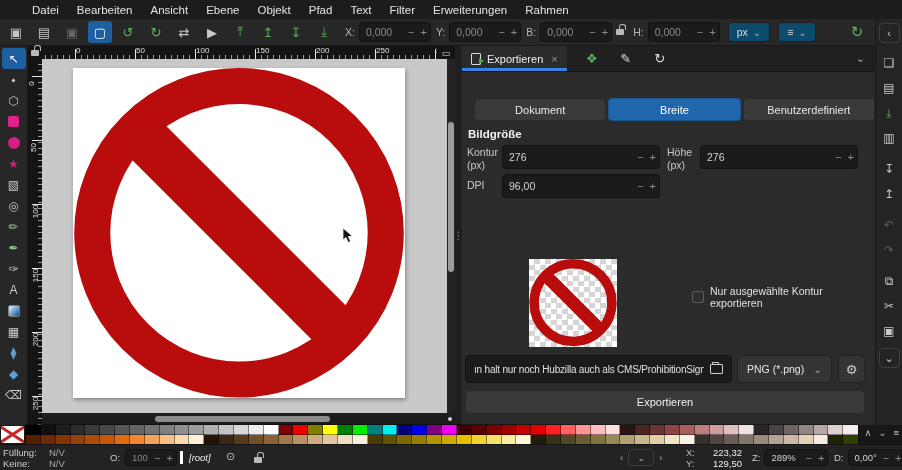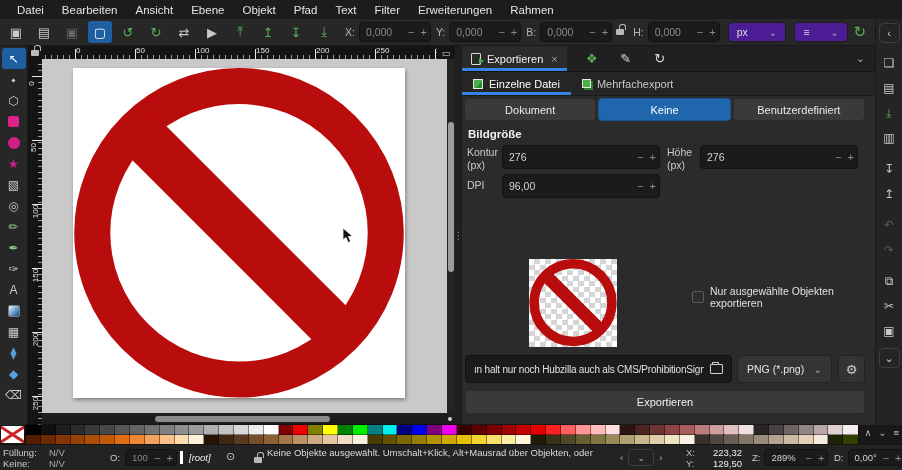--- a/index.html
+++ b/index.html
@@ -7,7 +7,7 @@
   #app{position:relative;width:902px;height:470px;background:#242424;overflow:hidden;color:#ddd}
 
   
-  #menubar{position:absolute;left:0;top:0;right:0;height:19px;background:#1c1c1c;display:flex;align-items:center;padding-left:8px;font-size:11.5px;color:#e4e4e4}
+  #menubar{position:absolute;left:0;top:0;right:0;height:19px;background:#1c1c1c;display:flex;align-items:center;padding-left:23px;font-size:11.5px;color:#e4e4e4}
   .menu-item{padding:2px 9px;border-radius:3px}
 
   

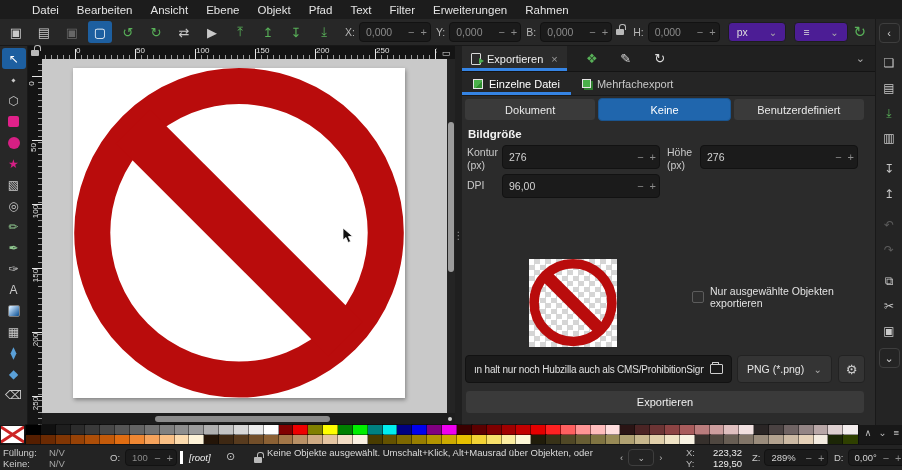--- a/index.html
+++ b/index.html
@@ -22,7 +22,7 @@
   .spin .dimval{color:#8a8a8a}
   .spin .sm{color:#8c8c8c;padding:0 3px;font-size:11px;flex:none}
   .tb-field .spin{width:72px;margin-left:4px}
-  .tb-select{display:flex;align-items:center;gap:21px;background:#4c1d95;border:1px solid #1d1d1d;border-radius:4px;height:20px;padding:0 8px;font-size:10.5px;margin-left:8px;color:#ddd;flex:none}
+  .tb-select{display:flex;align-items:center;gap:5px;background:#0c4a6e;border:1px solid #1d1d1d;border-radius:4px;height:20px;padding:0 8px;font-size:10.5px;margin-left:8px;color:#ddd;flex:none}
   .lockico{width:8px;height:6px;background:#b9b9b9;border-radius:1px;position:relative;margin:0 4px;flex:none}
   .lockico::before{content:"";position:absolute;top:-5px;left:3px;width:5px;height:5px;border:1.5px solid #b9b9b9;border-bottom:none;border-radius:3px 3px 0 0}
 

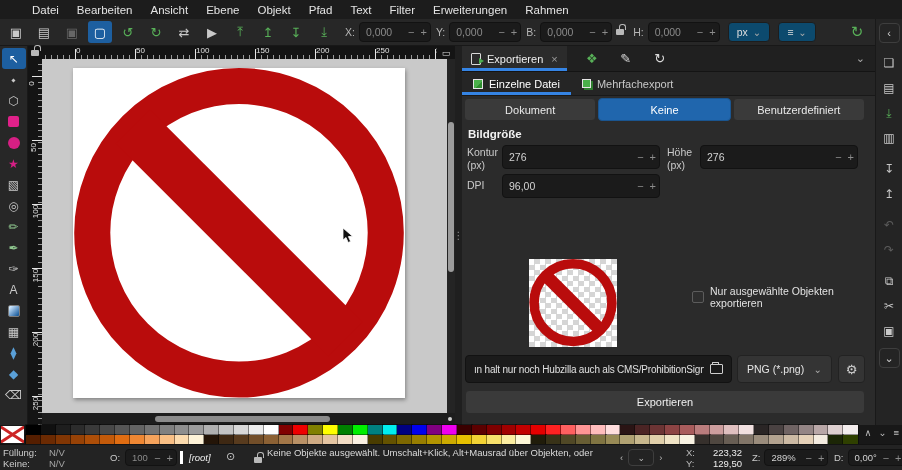--- a/index.html
+++ b/index.html
@@ -290,16 +290,6 @@
       <span id="dlg-chevron">⌄</span>
     </div>
 
-    <div id="subtabs">
-      <div class="subtab active">
-        <span class="img-ico"></span>
-        <span>Einzelne Datei</span>
-      </div>
-      <div class="subtab">
-        <span class="multi-ico"></span>
-        <span>Mehrfachexport</span>
-      </div>
-    </div>
 
     <div id="area-row">
       <div class="area-btn">Dokument</div>

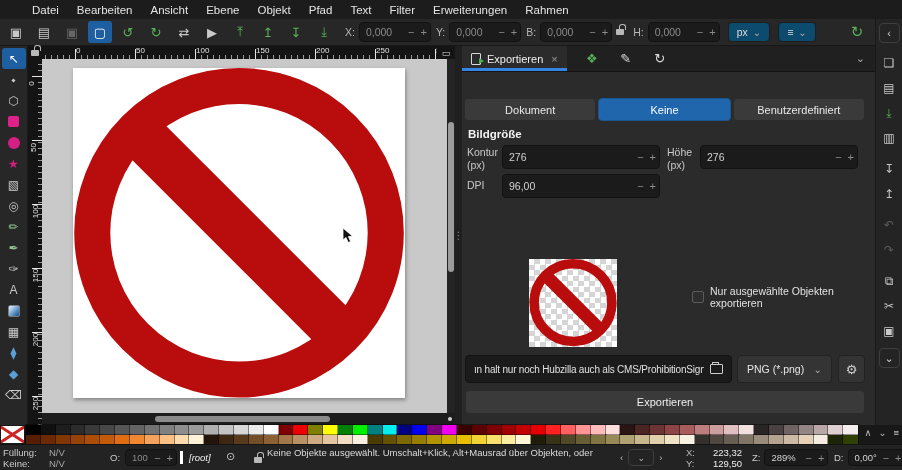--- a/index.html
+++ b/index.html
@@ -74,7 +74,7 @@
   .subtab.active{color:#fff;box-shadow:inset 0 -3px 0 #3584e4}
   .img-ico{width:10px;height:10px;border:1px solid #e6e6e6;background:linear-gradient(135deg,#49b049 60%,#2f8d2f 60%);flex:none}
   .multi-ico{width:9px;height:9px;border:1px solid #e6e6e6;background:#49b049;box-shadow:2px 2px 0 #2f7d2f;flex:none}
-  #area-row{position:absolute;top:52px;left:2px;width:401px;display:flex;gap:2px}
+  #area-row{position:absolute;top:52px;left:12px;width:401px;display:flex;gap:2px}
   .area-btn{flex:1;height:23px;display:flex;align-items:center;justify-content:center;background:#3a3a3a;border:1px solid #2b2b2b;border-radius:4px;color:#e9e9e9}
   .area-btn.active{background:#2066ad;border-color:#1a5590;color:#fff}
   #size-heading{position:absolute;top:82px;left:6px;font-weight:bold;font-size:11.5px;color:#f2f2f2}

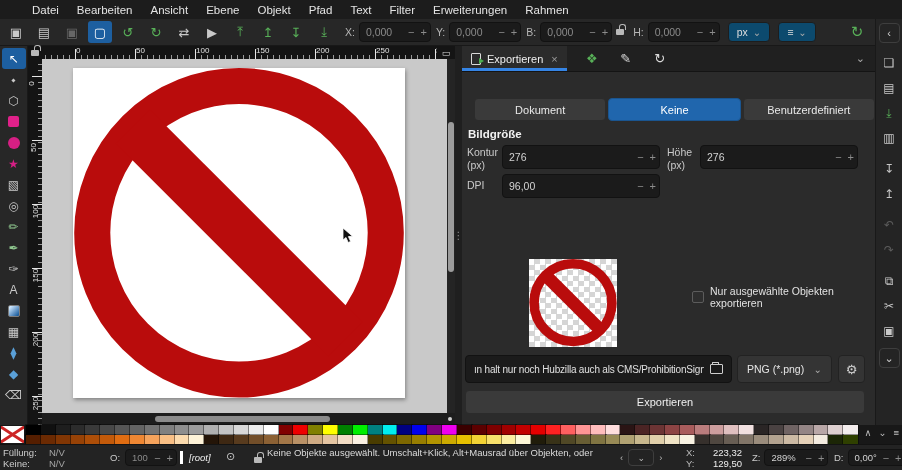--- a/index.html
+++ b/index.html
@@ -293,7 +293,7 @@
 
     <div id="area-row">
       <div class="area-btn">Dokument</div>
-      <div class="area-btn active">Keine</div>
+      <div class="area-btn active">Breite</div>
       <div class="area-btn">Benutzerdefiniert</div>
     </div>
 

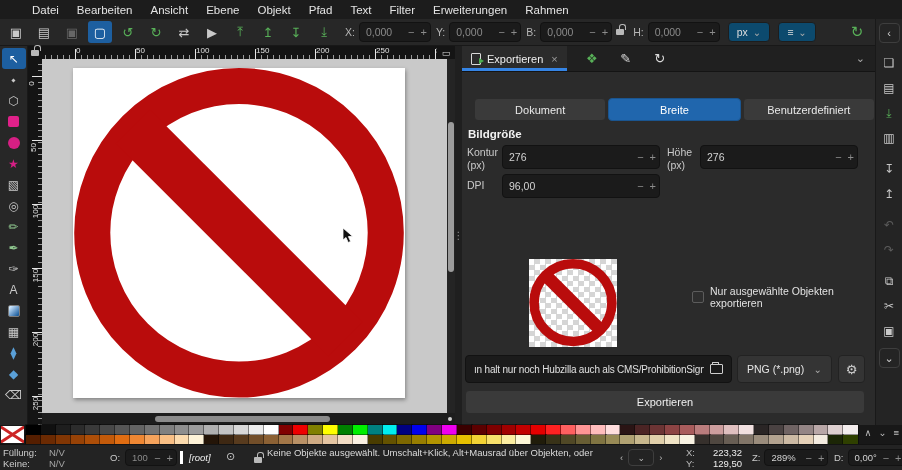--- a/index.html
+++ b/index.html
@@ -333,7 +333,7 @@
 
     <div id="chk-row">
       <span class="checkbox"></span>
-      <span>Nur ausgewählte Objekten exportieren</span>
+      <span>Nur ausgewählte Kontur exportieren</span>
     </div>
 
     <div id="file-input">

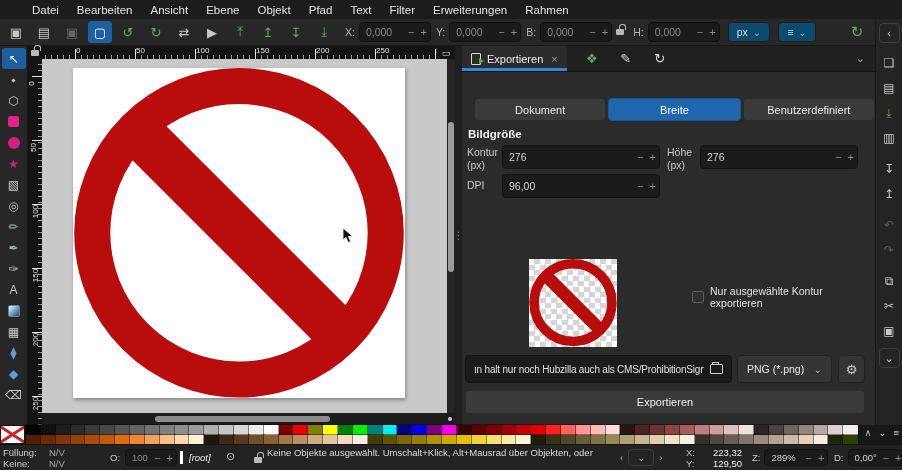--- a/index.html
+++ b/index.html
@@ -523,7 +523,6 @@
     <span id="eye-ico">⊙</span>
     <span id="lock-ico" class="lockico"></span>
     <div id="status-msg">
-      <div>Keine Objekte ausgewählt. Umschalt+Klick, Alt+Mausrad über Objekten, oder</div>
     </div>
     <div id="pal-nav">
       <span>‹</span>

